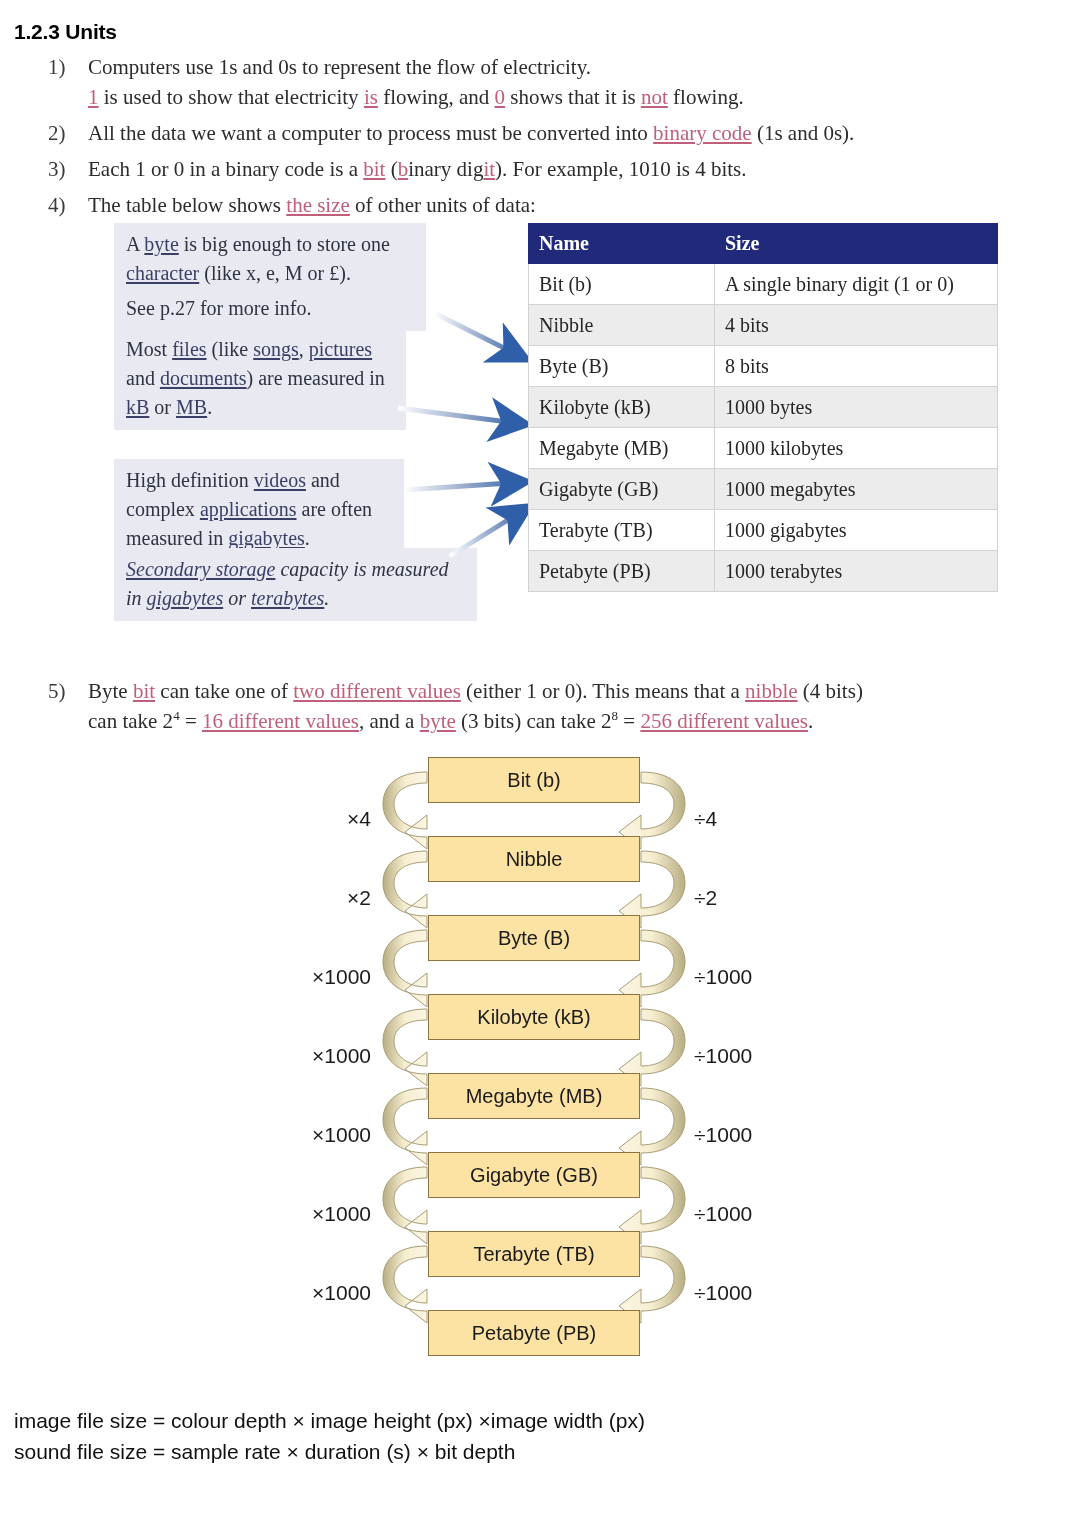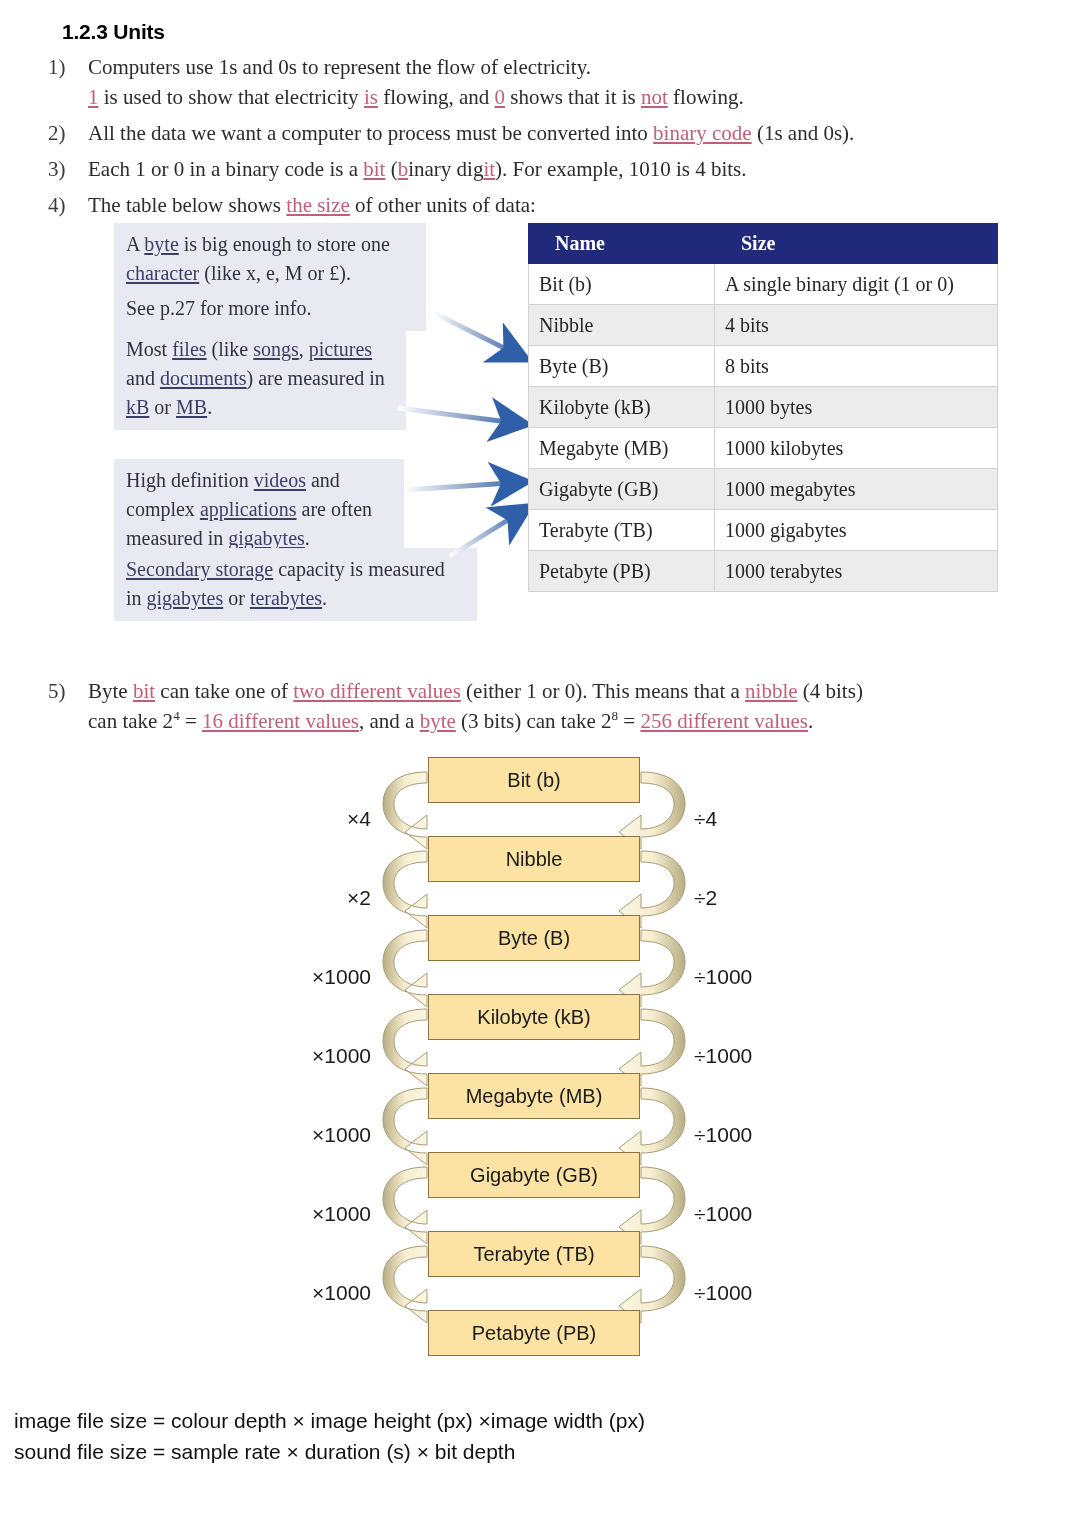--- a/index.html
+++ b/index.html
@@ -19,7 +19,6 @@
     font-family:"Liberation Sans",sans-serif;
     font-weight:bold;font-size:21px;letter-spacing:-0.2px;
     color:#000;
-    margin-left:48px;
   }
 
   

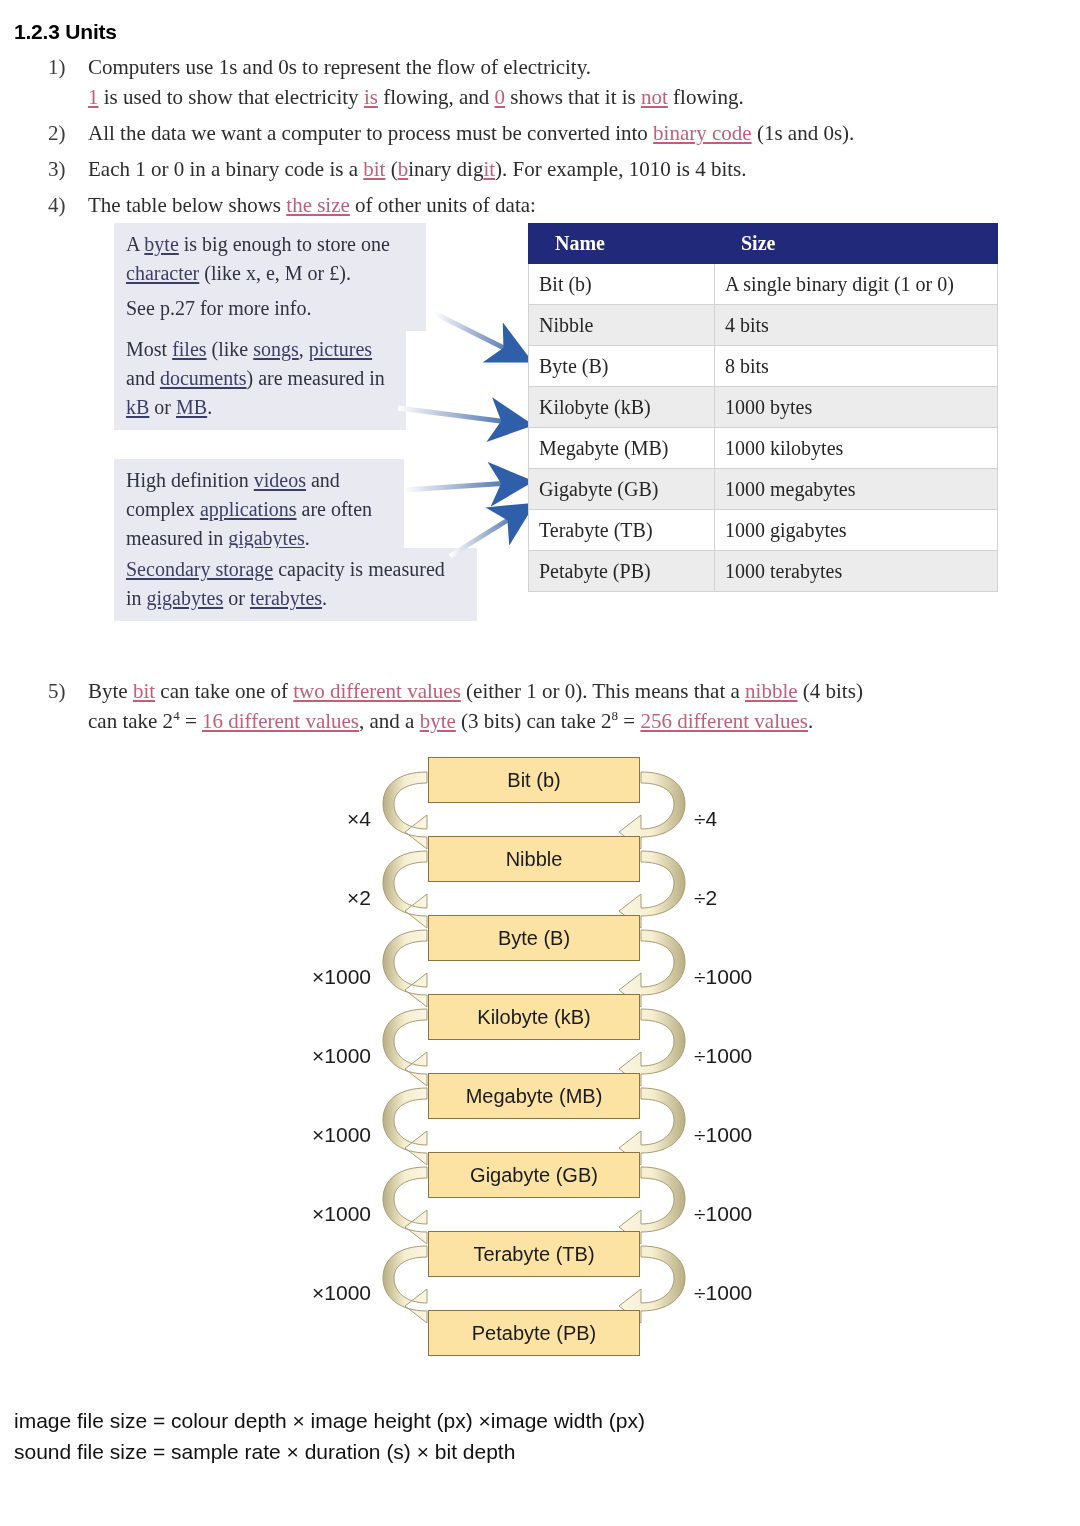--- a/index.html
+++ b/index.html
@@ -61,7 +61,7 @@
   .utable th{
     background:#212a7a;color:#ffffff;
     text-align:left;font-weight:bold;
-    padding:8px 26px;font-size:20px;
+    padding:8px 10px;font-size:20px;
     border:1px solid #212a7a;
   }
   .utable td{

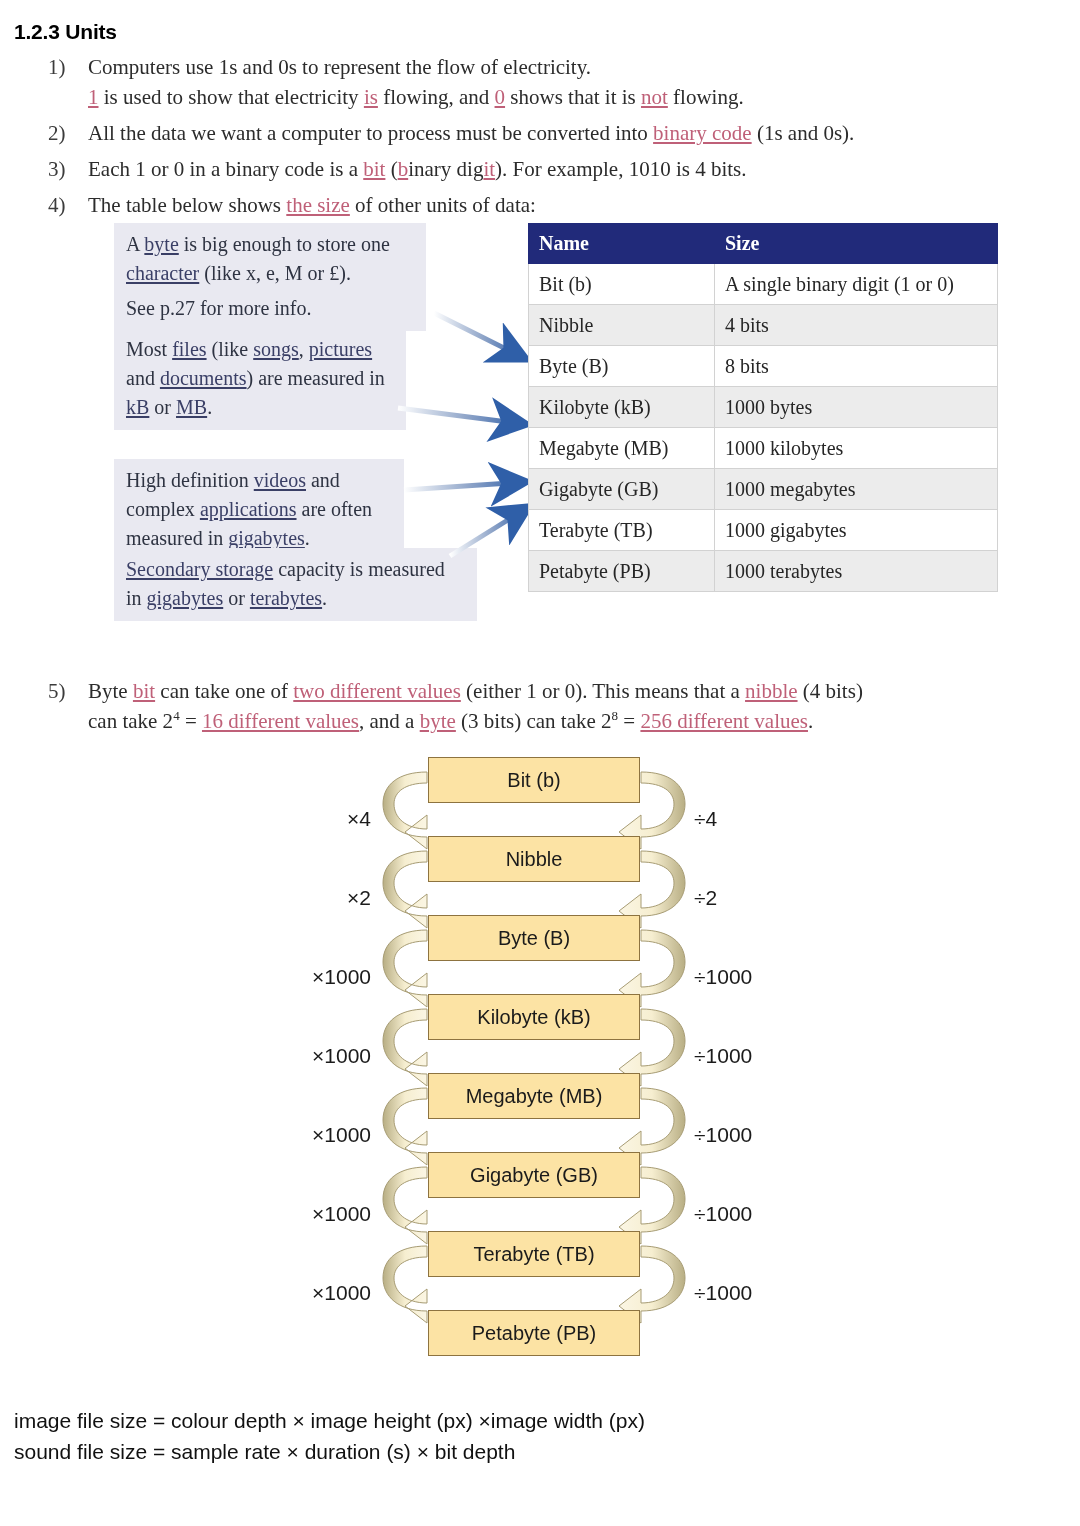--- a/index.html
+++ b/index.html
@@ -46,7 +46,7 @@
   #callout-0{left:114px;top:223px;width:312px;}
   #callout-1{left:114px;top:328px;width:292px;}
   #callout-2{left:114px;top:459px;width:290px;}
-  #callout-3{left:114px;top:548px;width:363px;}
+  #callout-3{left:114px;top:548px;width:363px;font-style:italic;}
 
   
   .arrowlayer{position:absolute;left:0;top:0;width:1080px;height:1526px;pointer-events:none;}

